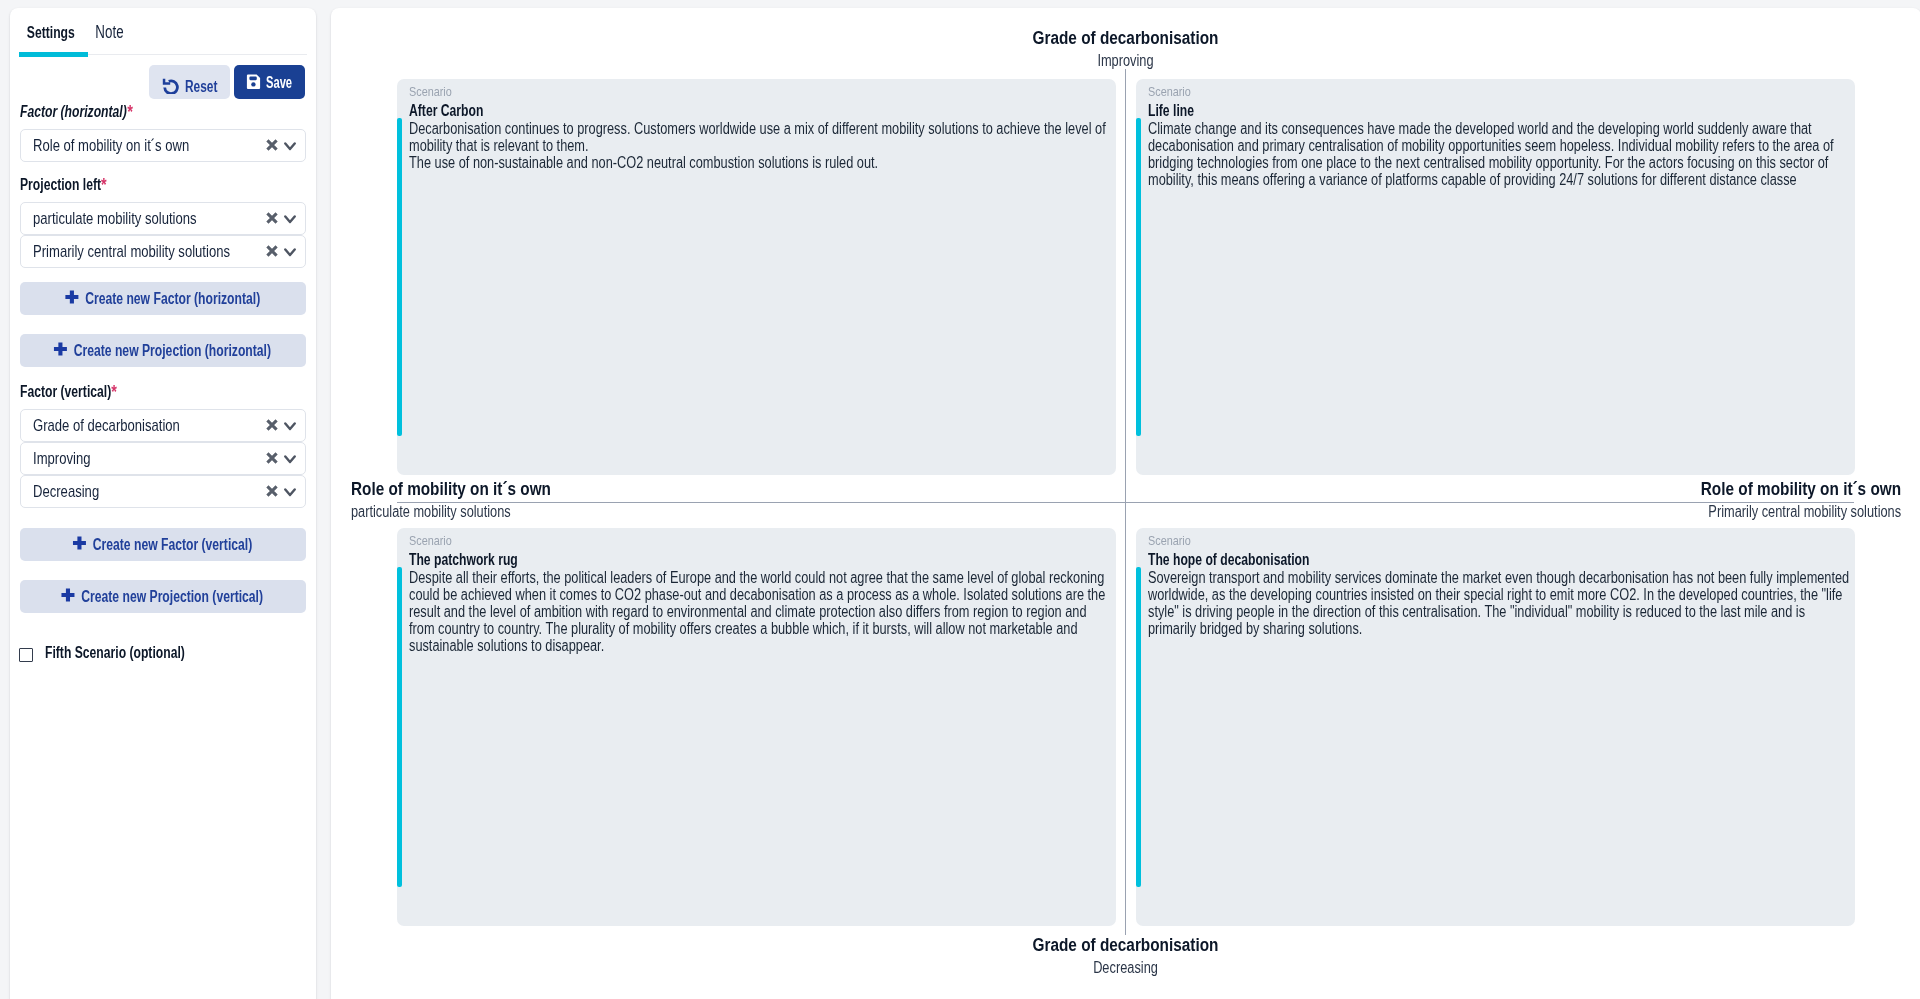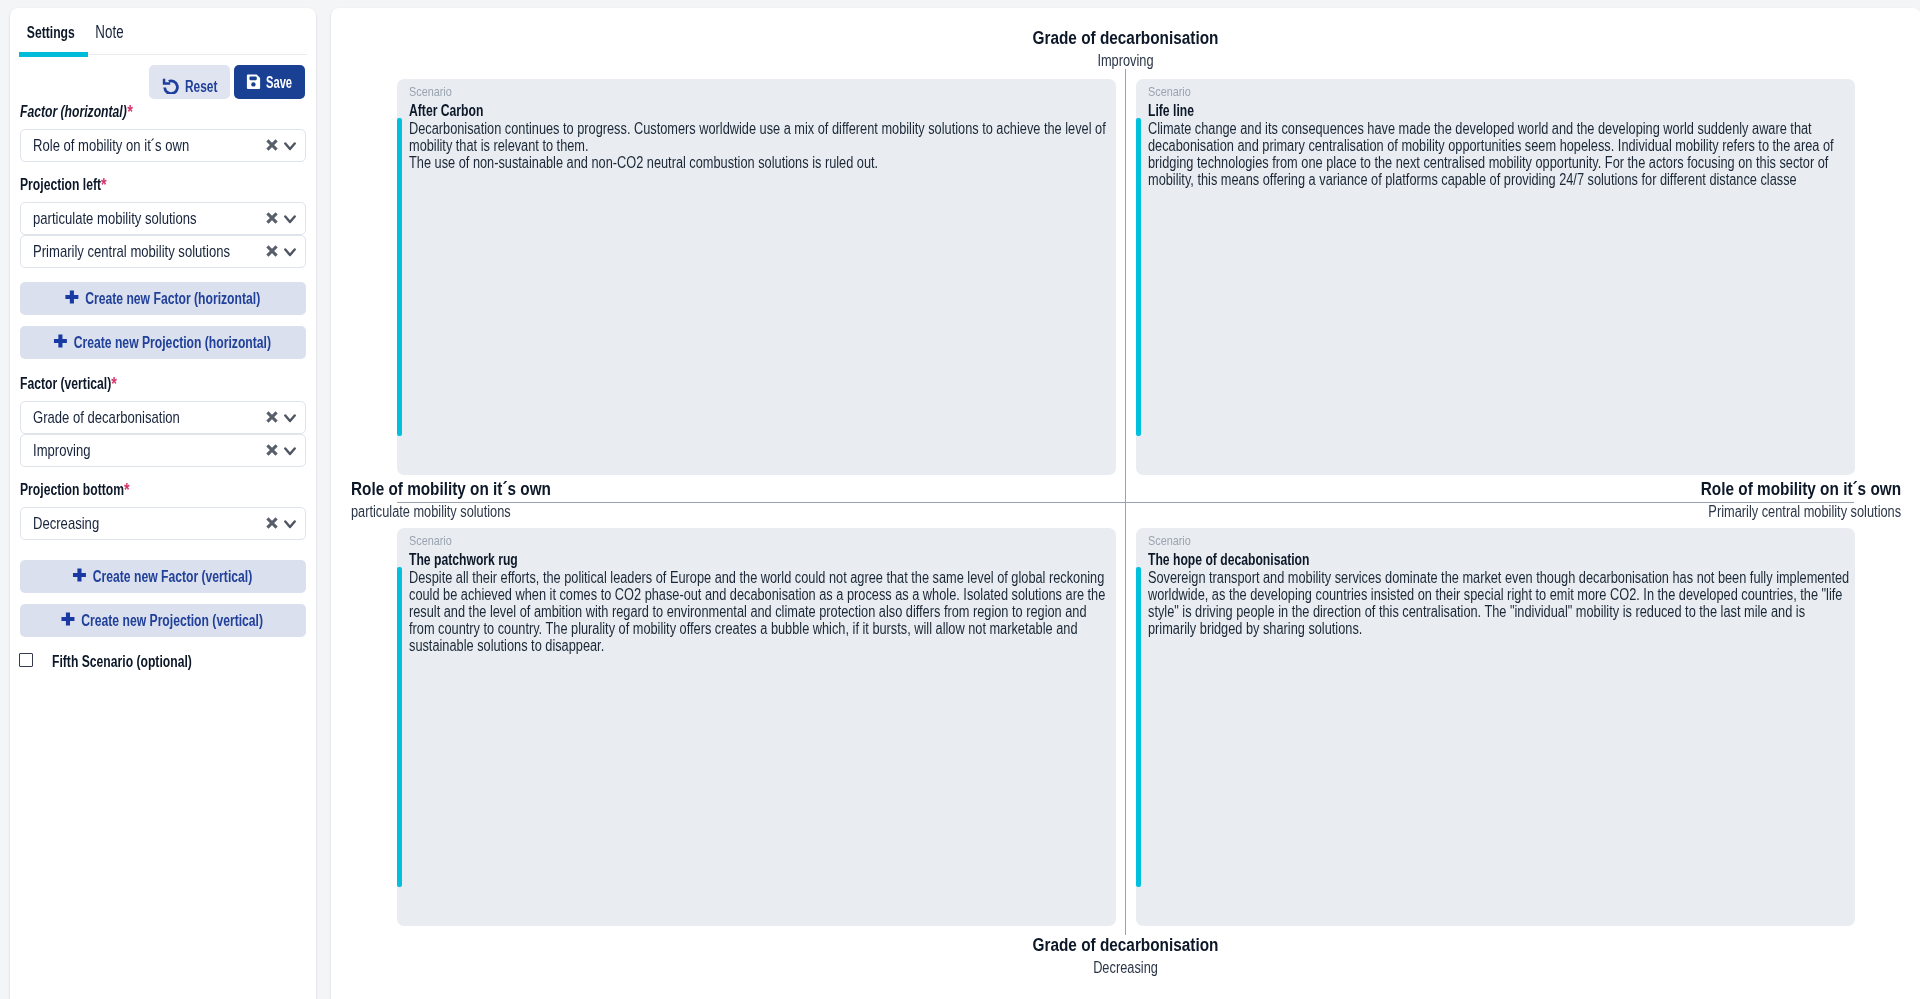--- a/index.html
+++ b/index.html
@@ -65,7 +65,7 @@
 
   .create-btn {
     display:flex; align-items:center; justify-content:center;
-    height:33px; margin-top:11px; border-radius:5px; background:#dae0ed; cursor:pointer;
+    height:33px; margin-top:19px; border-radius:5px; background:#dae0ed; cursor:pointer;
   }
   .cb-inner { display:flex; align-items:center; gap:10.5px; transform:scaleX(0.76); }
   .cb-inner svg { transform:scaleX(1.316); }

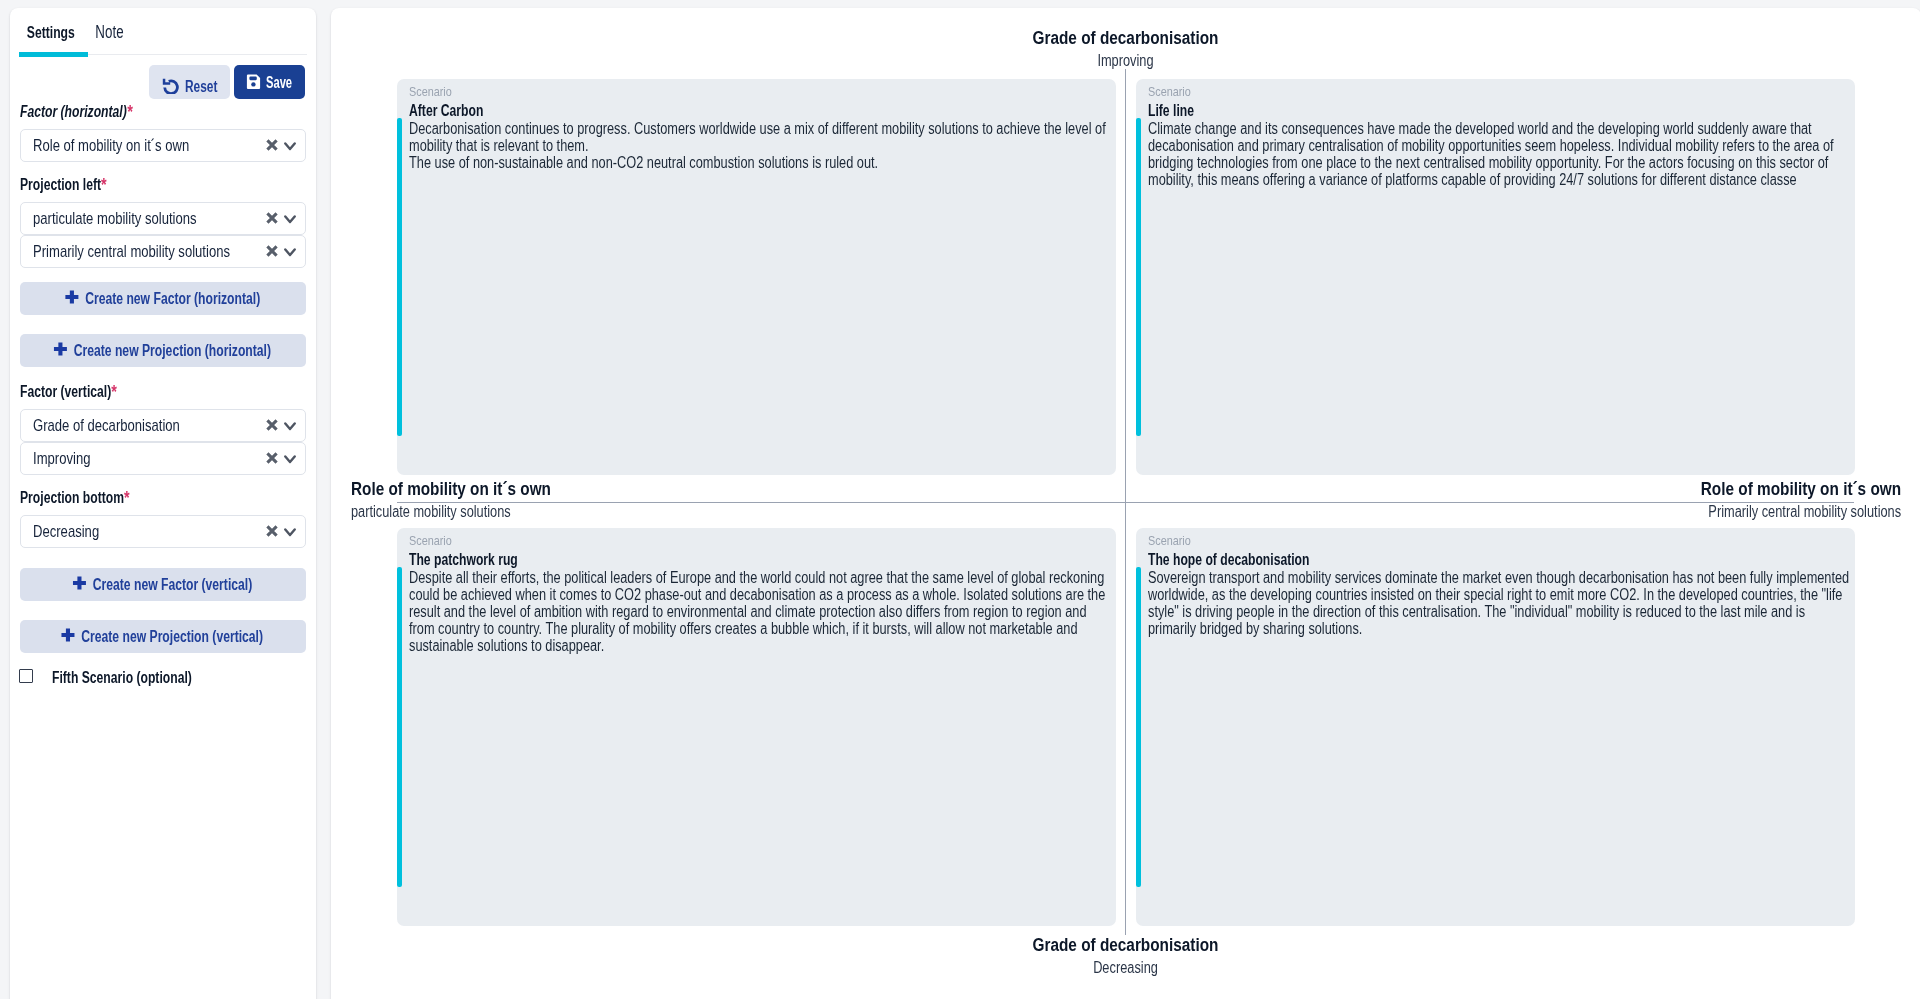--- a/index.html
+++ b/index.html
@@ -232,9 +232,6 @@
       </span>
     </div>
 
-    <div class="field-label">
-        <div class="cdb"><span>Projection bottom</span><span class="req">*</span></div>
-      </div>
     <div class="select">
       <span class="val" style="display:inline-block;transform:scaleX(0.798);transform-origin:left center">Decreasing</span>
       <span class="icons">

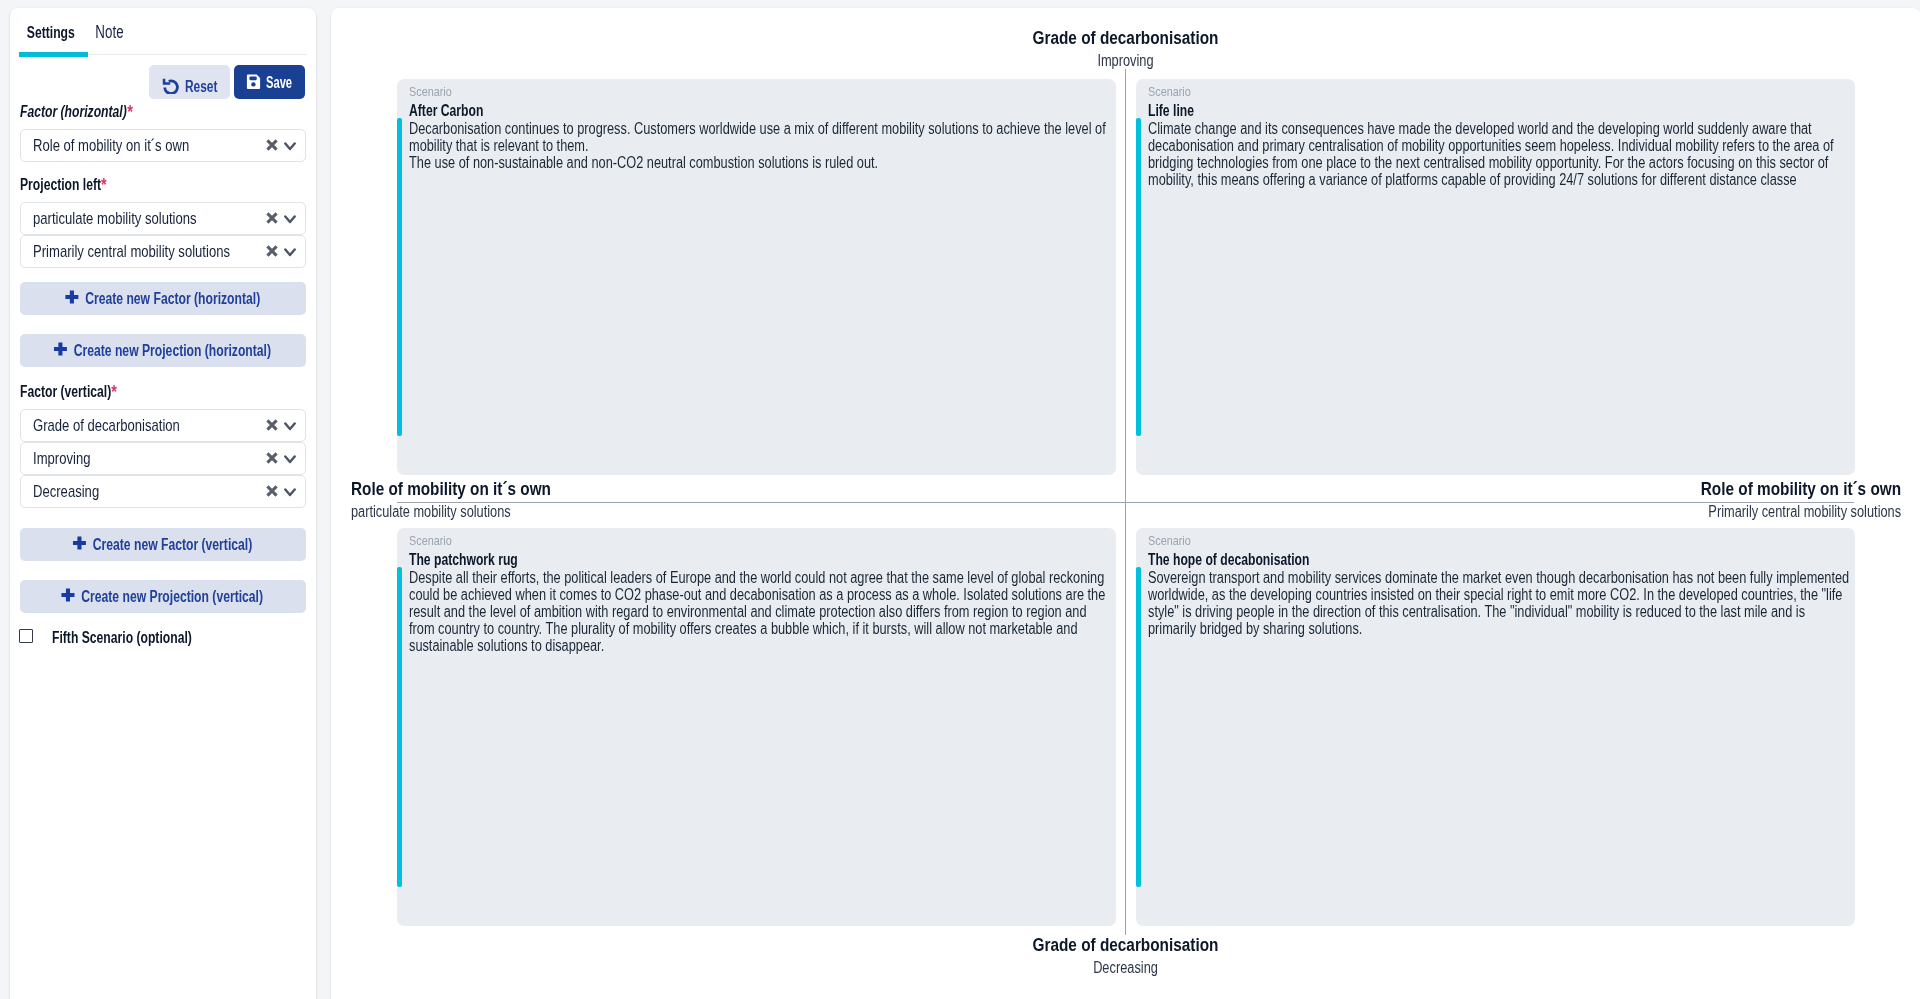--- a/index.html
+++ b/index.html
@@ -73,7 +73,7 @@
   .gapbig { margin-top:14px; }
   .create-btn.gapbig.v2 { margin-top:20px;justify-content:center; }
 
-  .checkrow { display:flex; align-items:flex-start; gap:19px; margin-top:16px; margin-left:-1px; }
+  .checkrow { display:flex; align-items:flex-end; gap:12px; margin-top:31px; margin-left:-1px; }
   .chk { width:14px; height:14px; border:1.3px solid #333c4d; border-radius:1px; background:#fff; flex:none; }
   .checkrow .lbl { font-size:16px; font-weight:700; color:#0c1728; line-height:18px; white-space:nowrap; }
 

